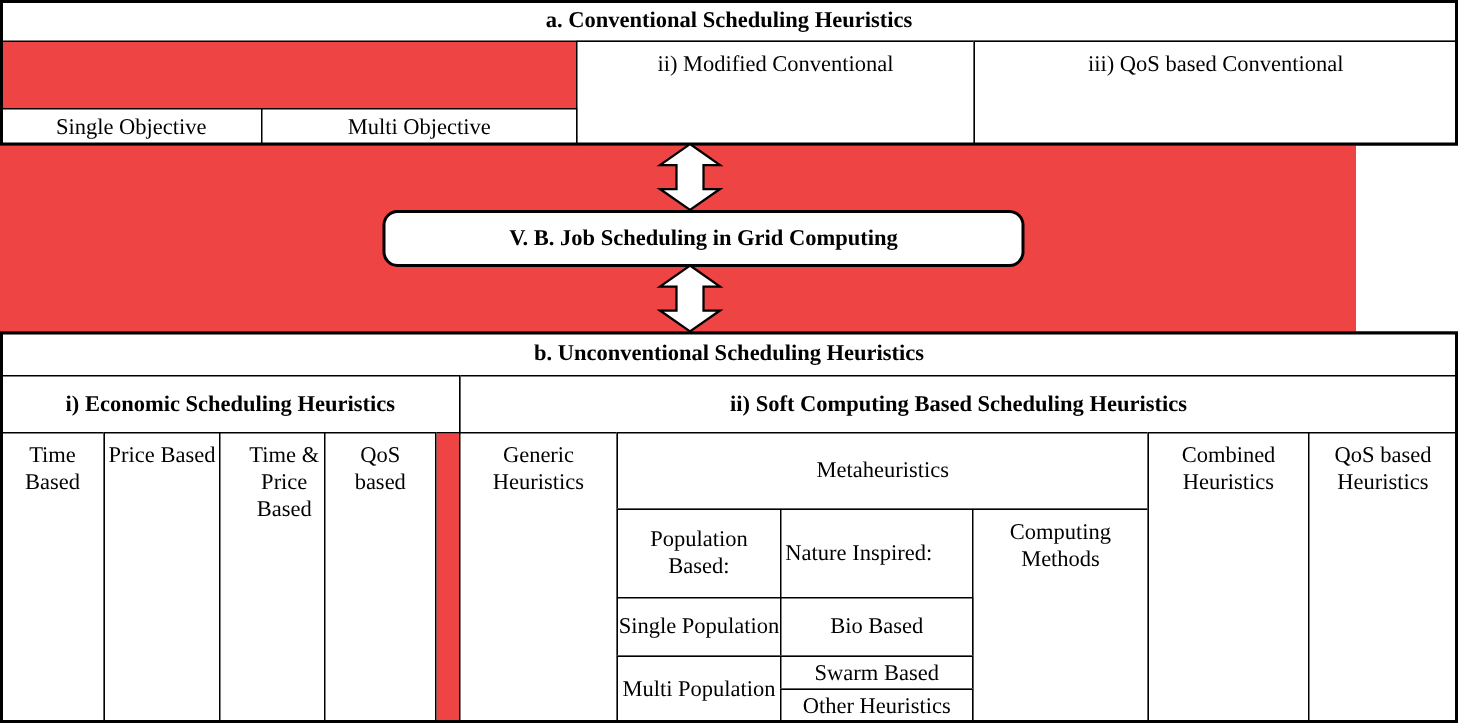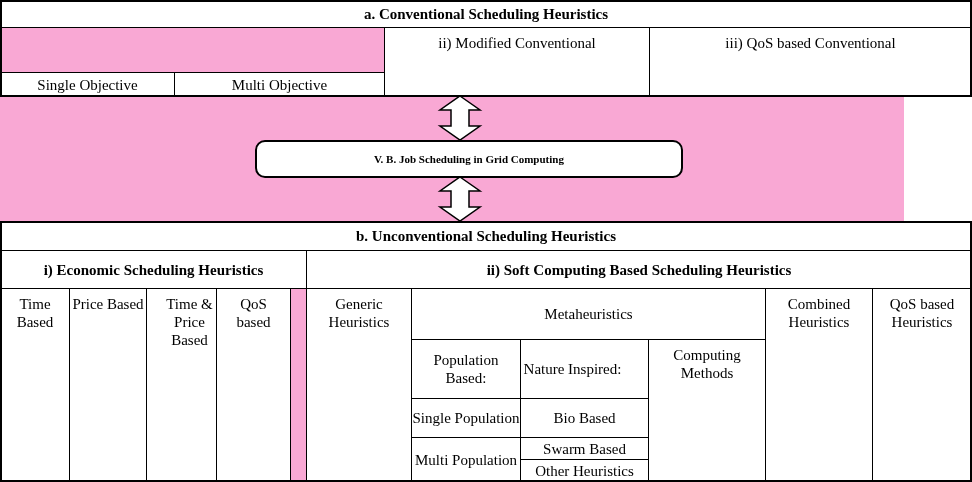--- a/index.html
+++ b/index.html
@@ -3,7 +3,7 @@
 <meta charset="utf-8">
 <style>
   html,body{margin:0;padding:0;background:#fff;}
-  #page{position:relative;width:904px;height:482px;background:#f9a8d4;
+  #page{position:relative;width:904px;height:482px;background:#ef4444;
         font-family:"Liberation Serif","DejaVu Serif",serif;font-size:15px;color:#000;}
   .cell{position:absolute;box-sizing:border-box;border:1px solid #000;background:#fff;
         text-align:center;line-height:1.2;overflow:hidden;}

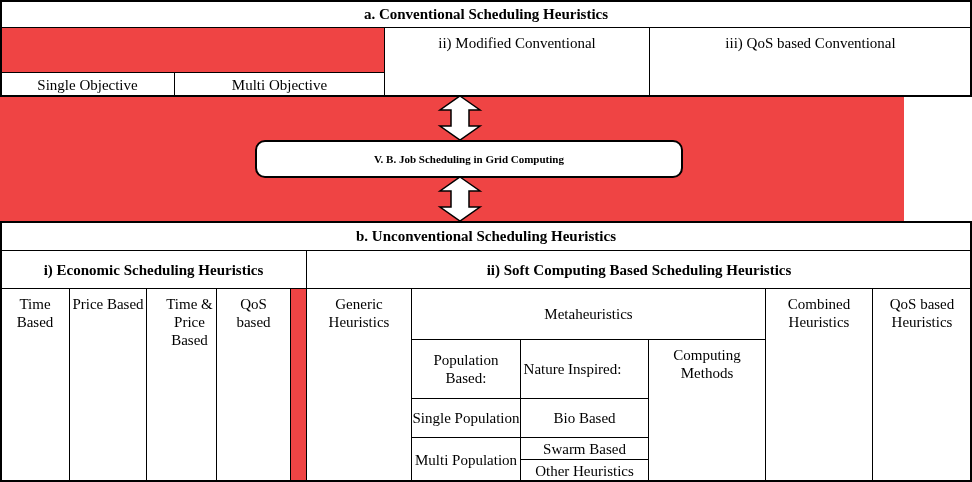--- a/index.html
+++ b/index.html
@@ -17,7 +17,7 @@
            background:transparent;pointer-events:none;}
   .hub{position:absolute;box-sizing:border-box;border:2px solid #000;border-radius:10px;
        background:#fff;display:flex;align-items:center;justify-content:center;
-       font-weight:bold;font-size:11px;z-index:3;}
+       font-weight:bold;font-size:15px;z-index:3;}
   .arrow{position:absolute;z-index:2;}
 </style>
 </head>

